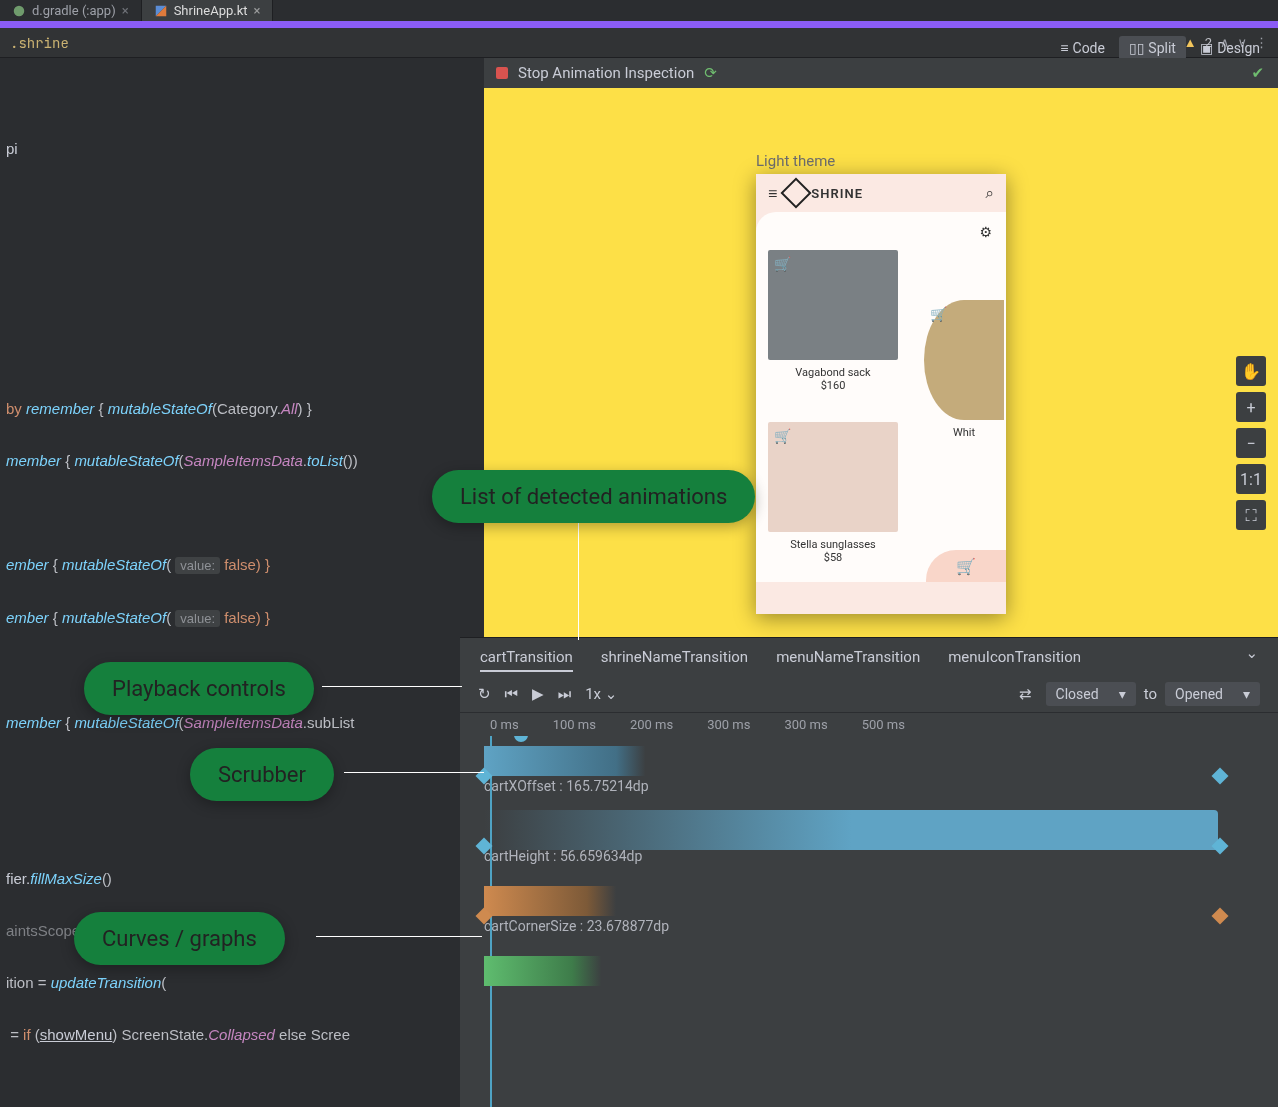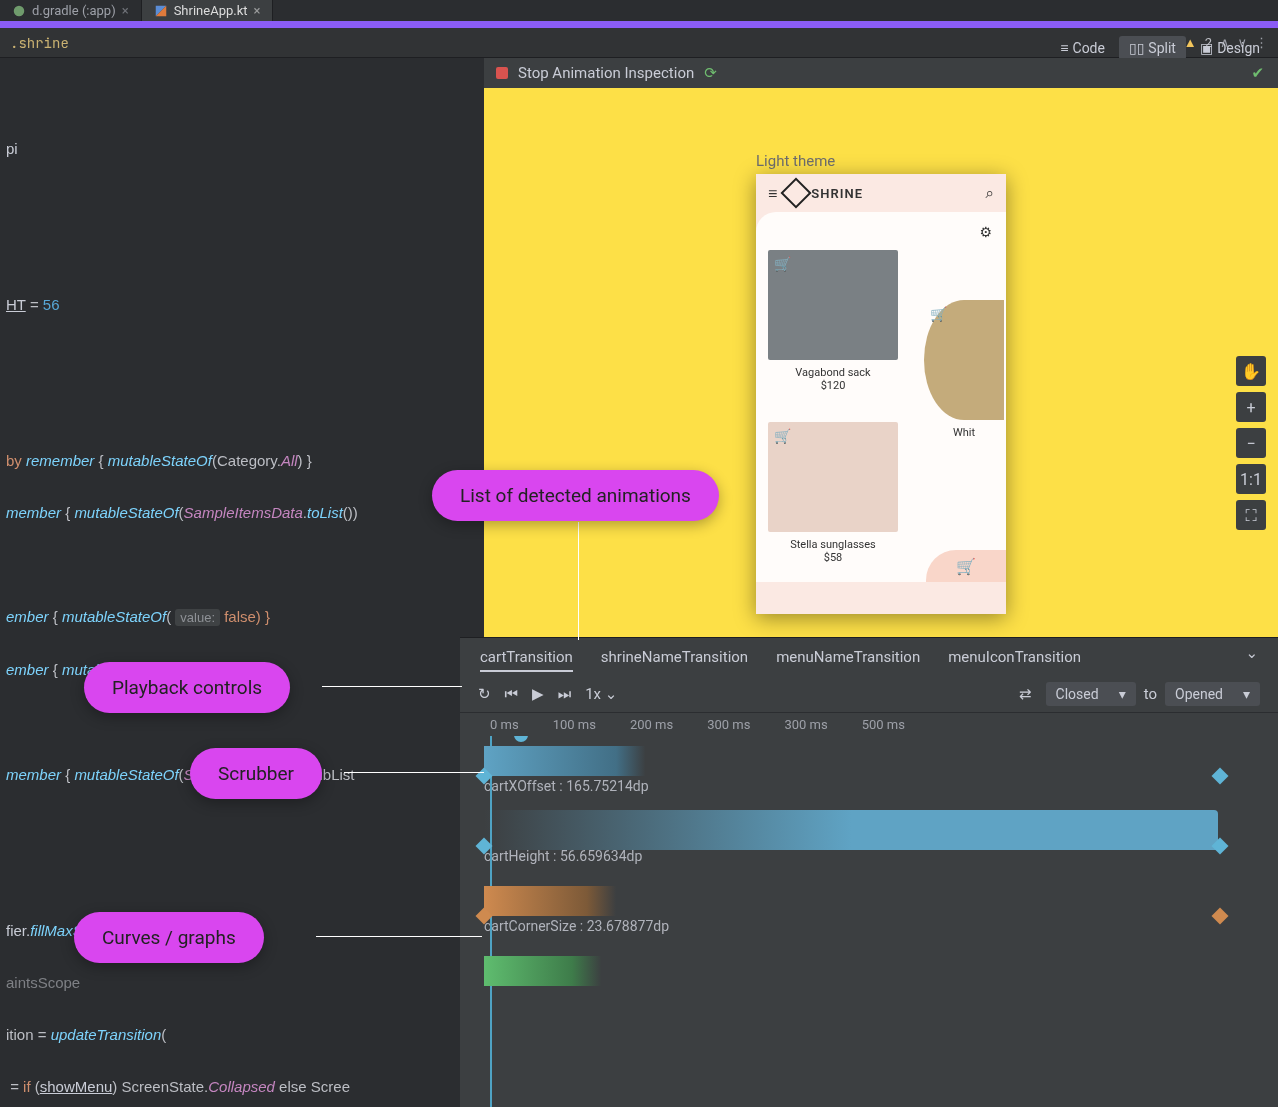--- a/index.html
+++ b/index.html
@@ -163,7 +163,6 @@
 <div class="ln"><span class="id">pi</span></div>
 <div class="ln"> </div>
 <div class="ln"> </div>
-<div class="ln"><span class="id" style="text-decoration:underline">HT</span><span> = </span><span class="num">56</span></div>
 <div class="ln"> </div>
 <div class="ln"> </div>
 <div class="ln"><span class="kw">by </span><span class="fn">remember</span><span> { </span><span class="fn">mutableStateOf</span><span>(Category.</span><span class="purp">All</span><span>) }</span></div>

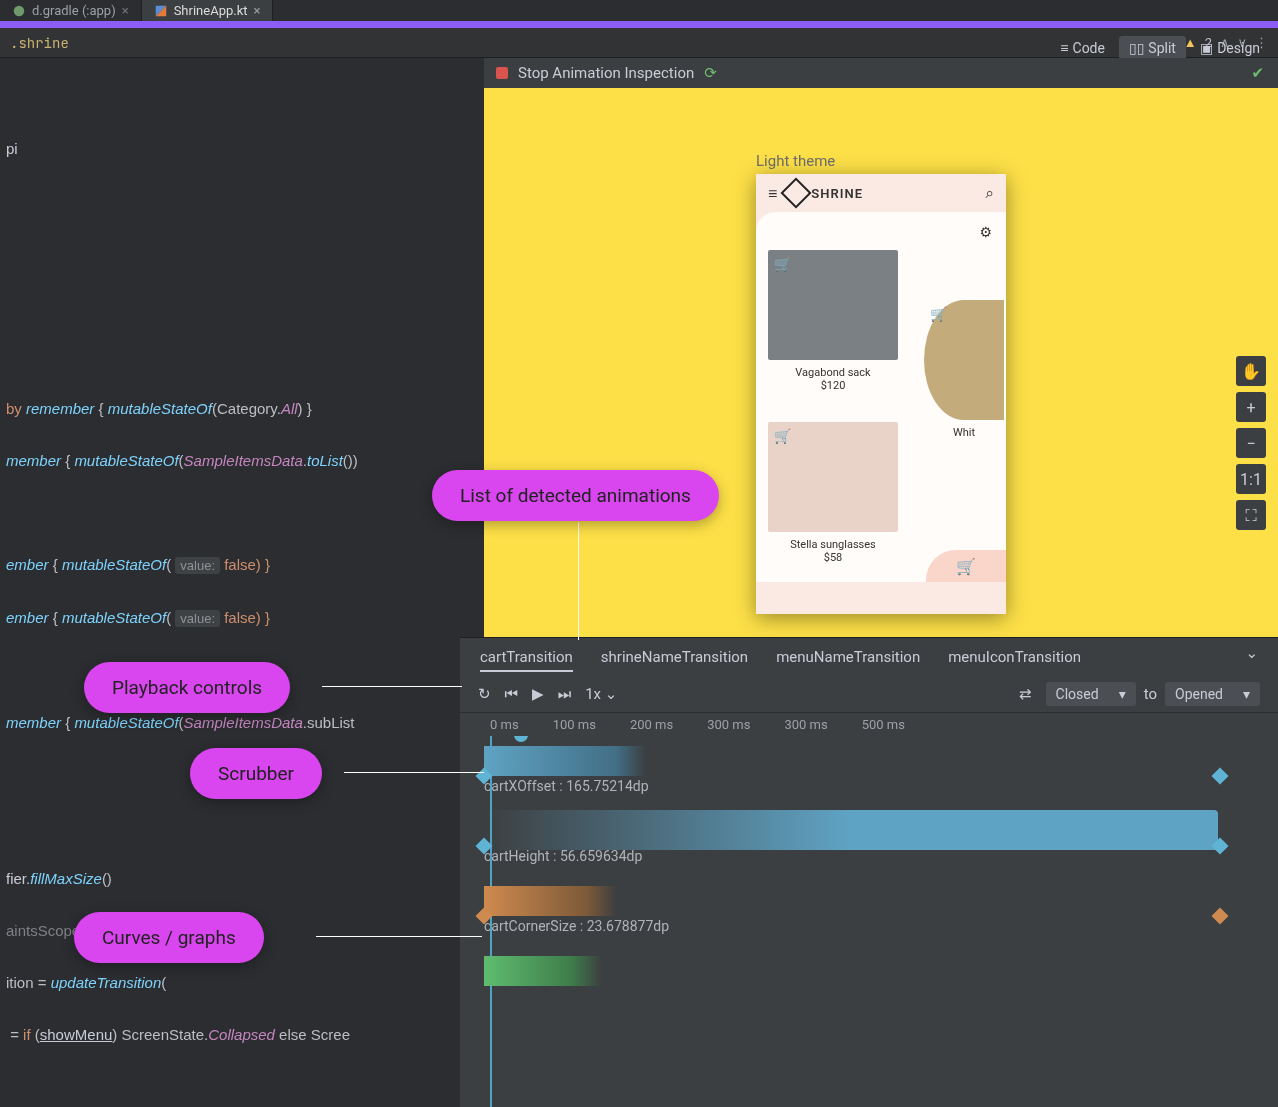--- a/index.html
+++ b/index.html
@@ -219,7 +219,7 @@
                 <span class="cart-ic">🛒</span>
                 <div class="img"></div>
                 <div class="name">Vagabond sack</div>
-                <div class="price">$120</div>
+                <div class="price">$160</div>
               </div>
               <div class="card">
                 <span class="cart-ic">🛒</span>

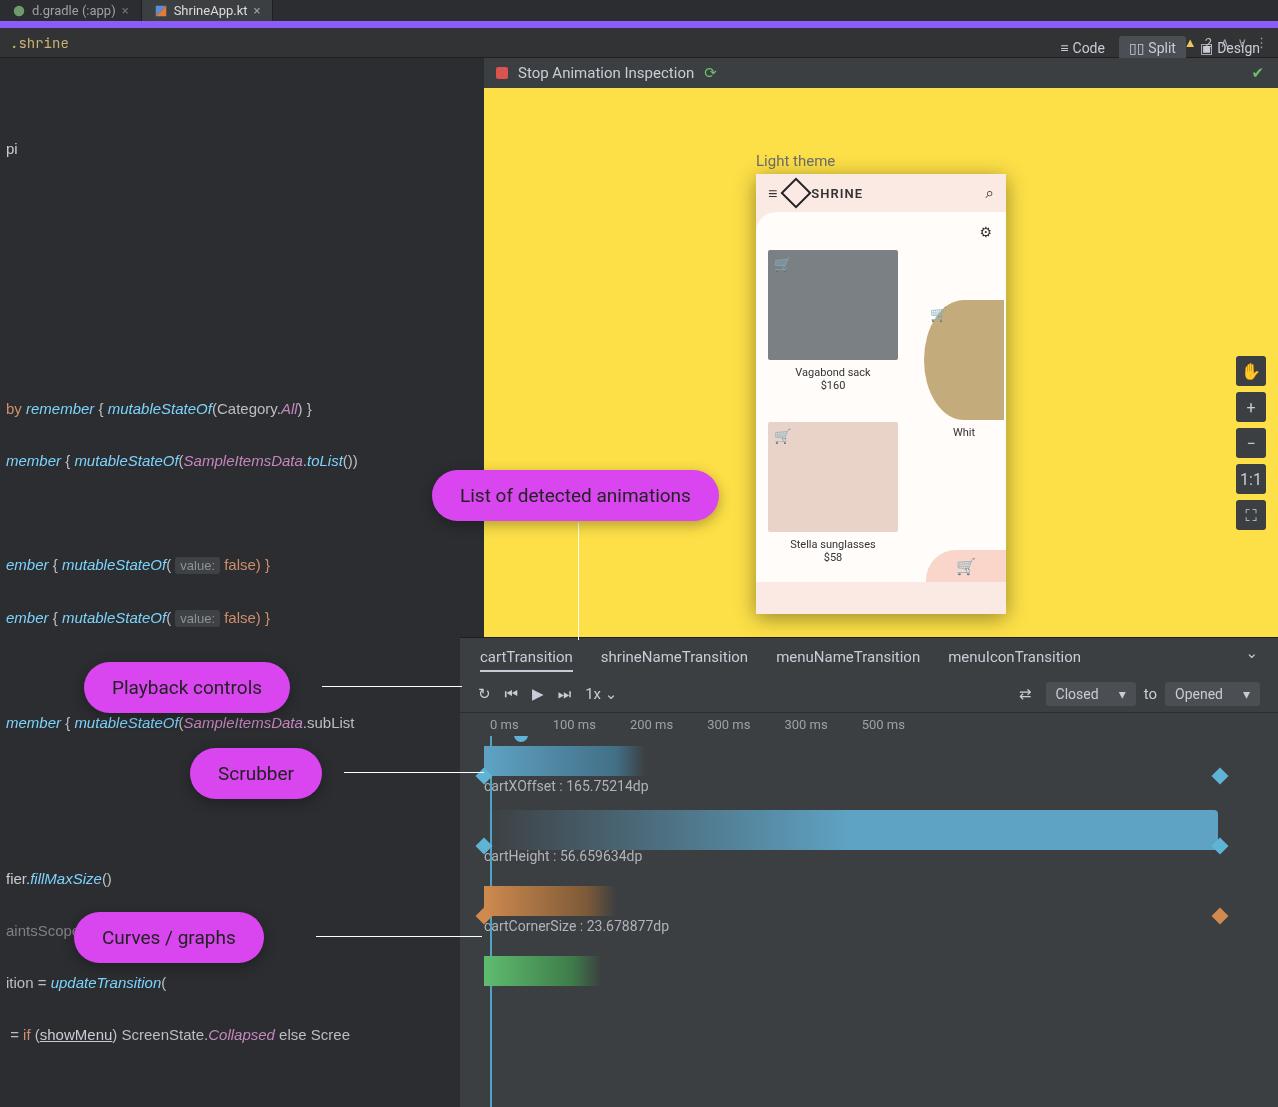--- a/index.html
+++ b/index.html
@@ -94,7 +94,7 @@
 .track-label { font-size:14px; color:#b0b3bb; margin-top:2px; }
 
 
-.callout { position:absolute; background:#d946ef; color:#222; border-radius:28px; padding:14px 28px; font-size:19px; box-shadow:0 4px 14px rgba(0,0,0,.3); z-index:50; }
+.callout { position:absolute; background:#15803d; color:#222; border-radius:28px; padding:14px 28px; font-size:22px; box-shadow:0 4px 14px rgba(0,0,0,.3); z-index:50; }
 .leader { position:absolute; height:1px; background:#fff; z-index:49; }
 .leader.v { width:1px; height:auto; }
 

